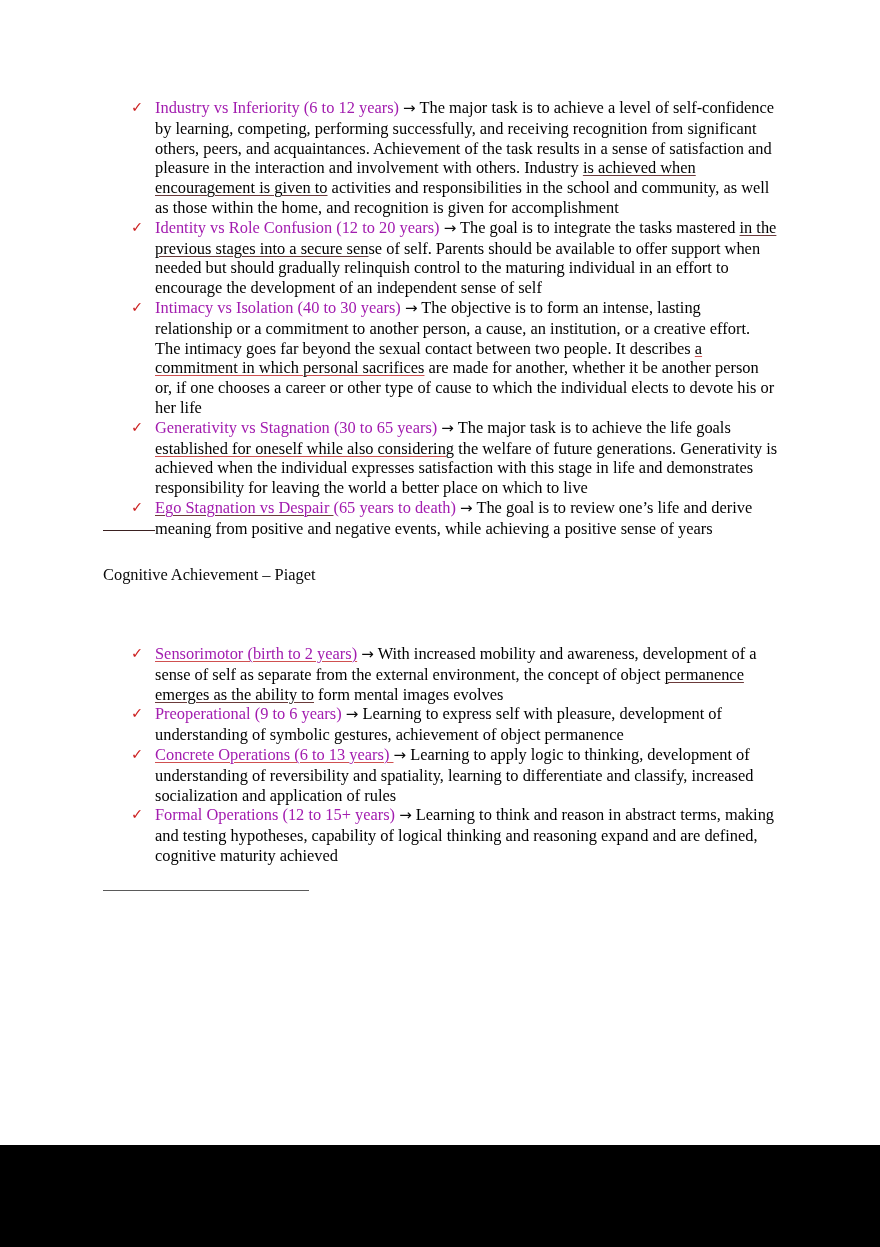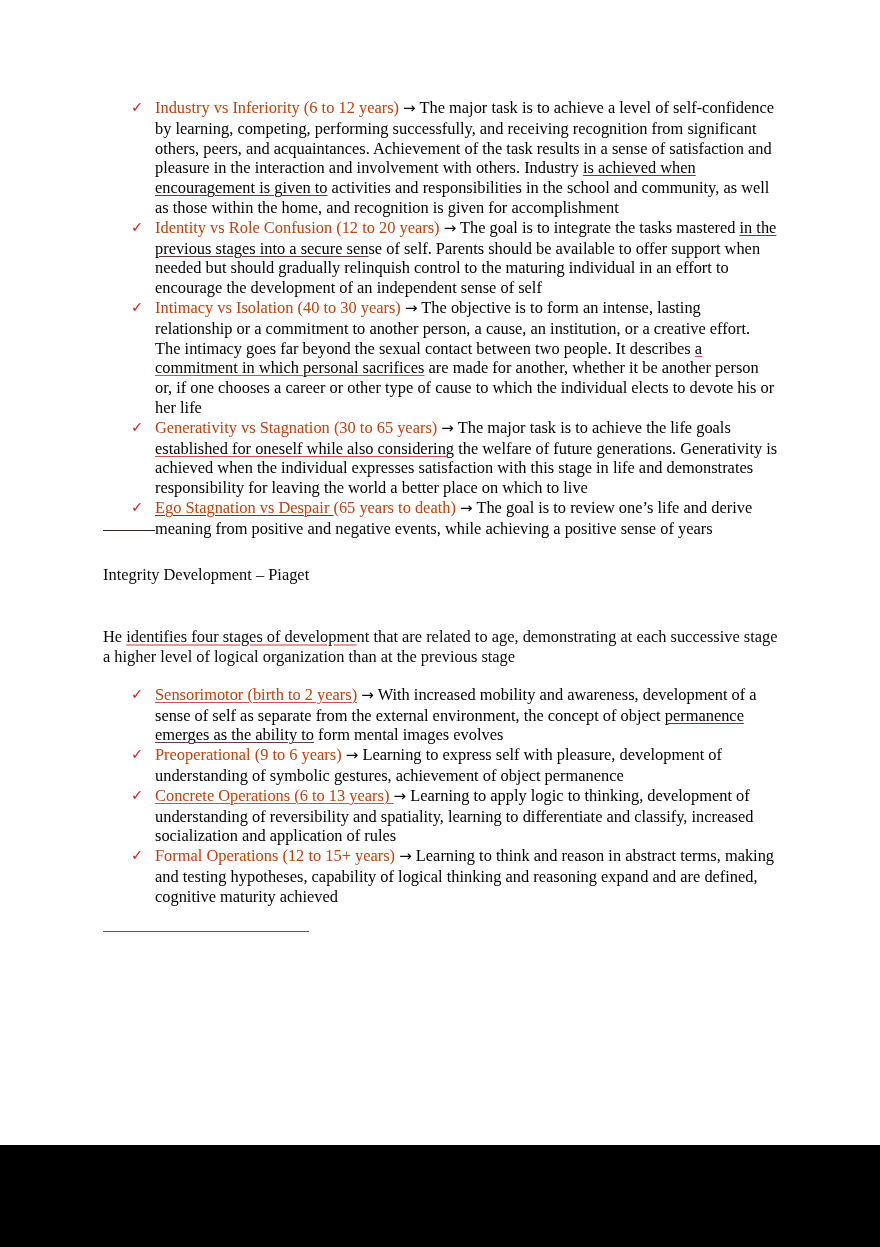--- a/index.html
+++ b/index.html
@@ -46,7 +46,7 @@
     font-family: "DejaVu Sans", sans-serif;
   }
   .hl {               
-    color: #c2410c;
+    color: #a21caf;
   }
   .arrow {
     font-family: "DejaVu Sans", sans-serif;

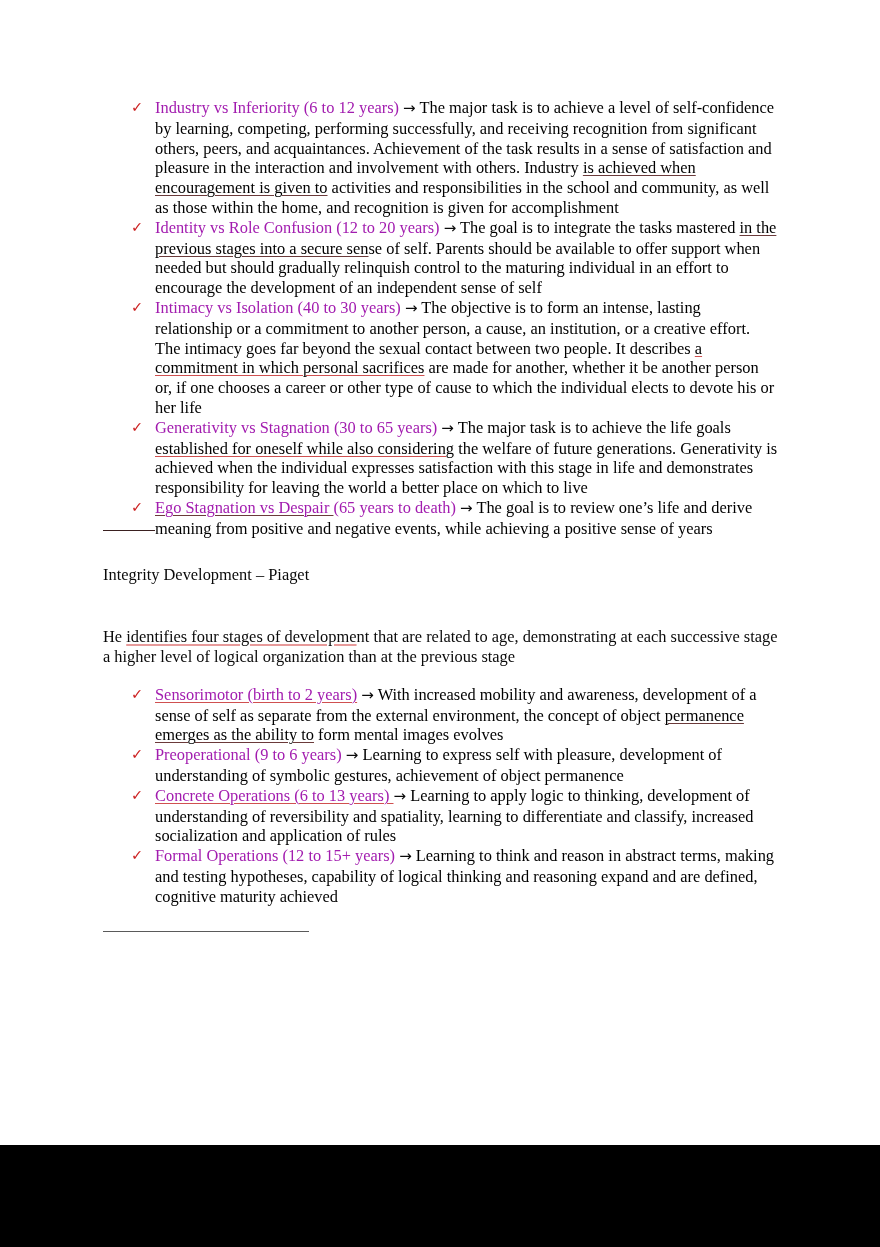--- a/index.html
+++ b/index.html
@@ -163,7 +163,7 @@
 
     <div class="spacer-lg"></div>
 
-    <p class="para">Integrity Development – Piaget</p>
+    <p class="para">Cognitive Achievement – Piaget</p>
 
     <div class="spacer-md"></div>
 

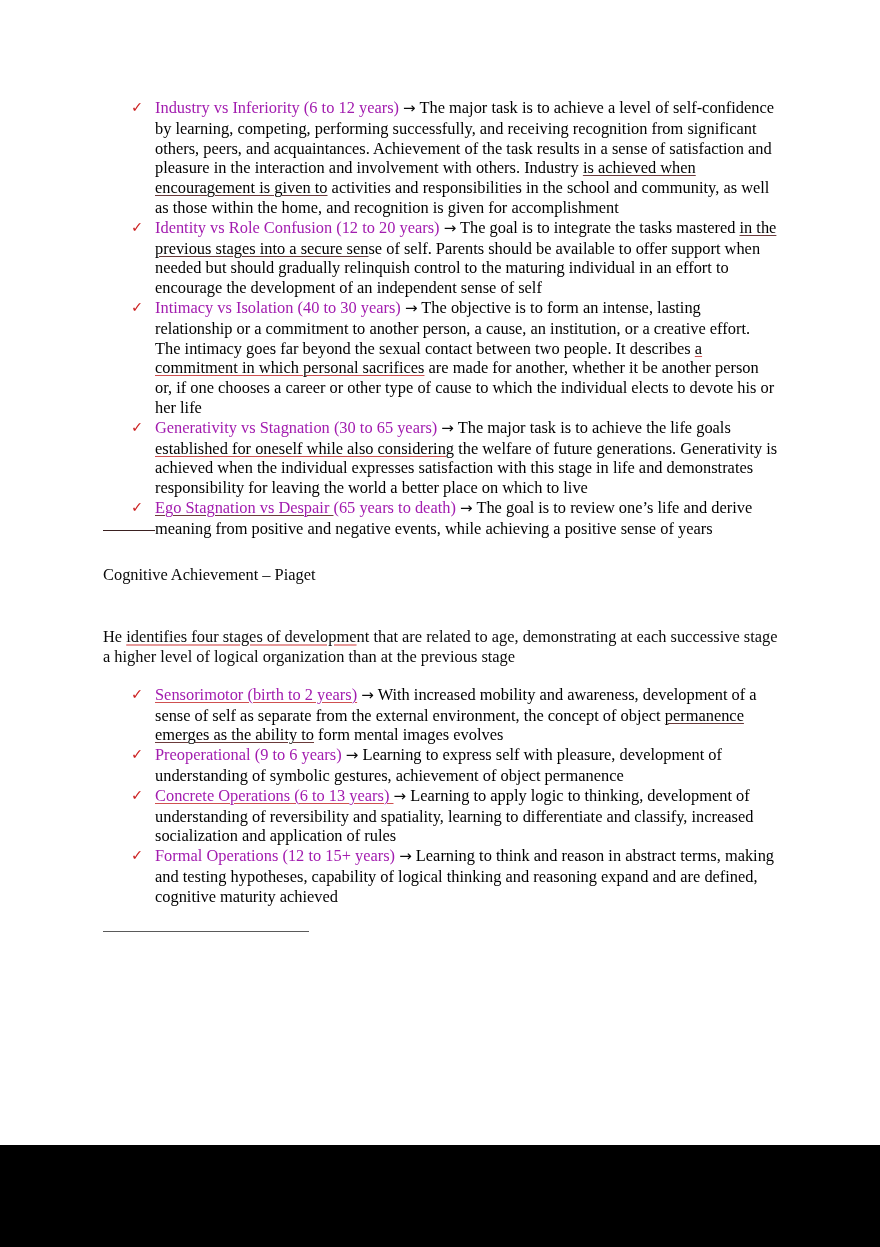--- a/index.html
+++ b/index.html
@@ -170,7 +170,6 @@
 
     <div class="spacer-md"></div>
 
-    <p class="para"><span>He </span><span class="u-pink">identifies four stages of developme</span><span>nt that are related to age, demonstrating at each successive stage a higher level of logical organization than at the previous stage</span></p>
 
     <div class="spacer-sm"></div>
 

